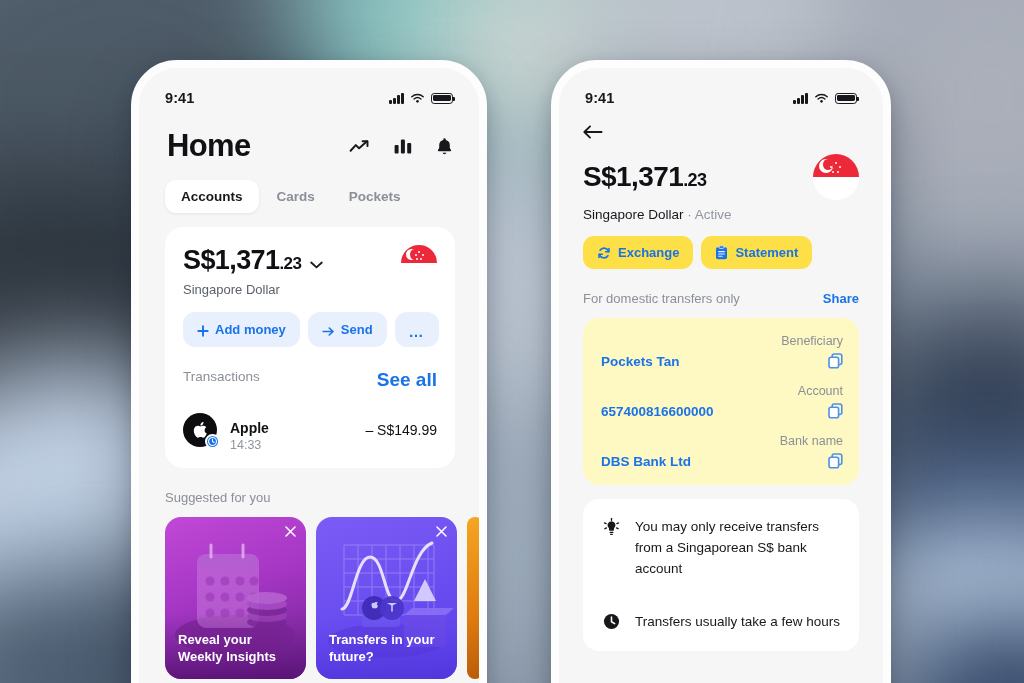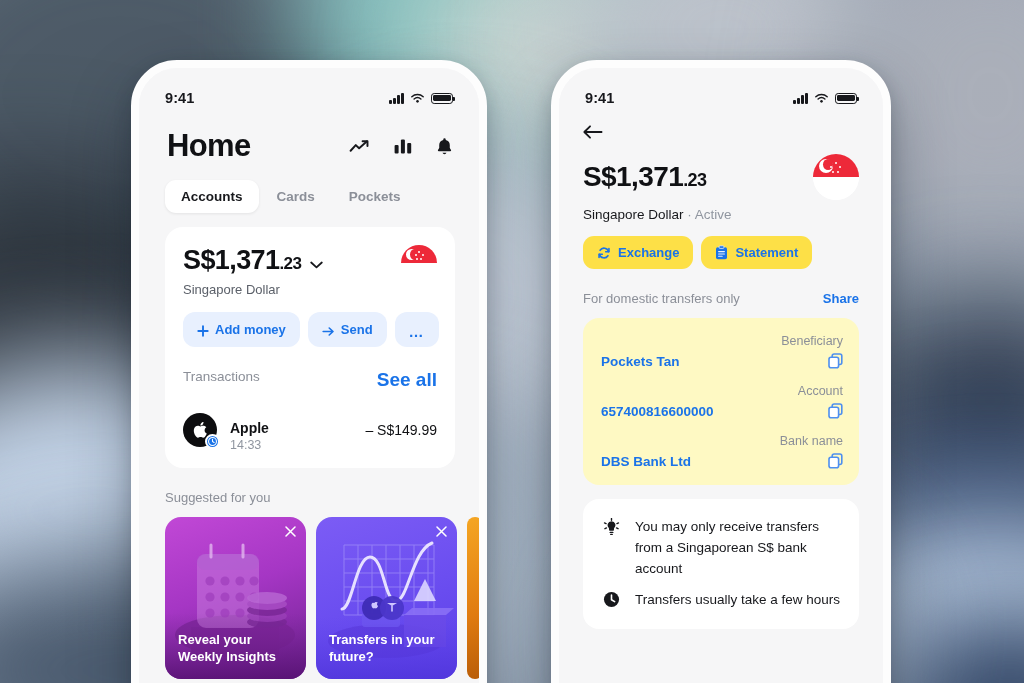--- a/index.html
+++ b/index.html
@@ -187,7 +187,7 @@
 
   .info-card { margin: 14px 24px 0 24px; background: #fff; border-radius: 16px; padding: 18px 16px 18px 18px; }
   .info-row { display: flex; gap: 14px; align-items: flex-start; }
-  .info-row + .info-row { margin-top: 10px; }
+  .info-row + .info-row { margin-top: 32px; }
   .info-ic { width: 20px; flex: none; display: flex; justify-content: center; padding-top: 1px; }
   .info-tx { font-size: 13.5px; color: #17181c; line-height: 1.55; }
 </style>

